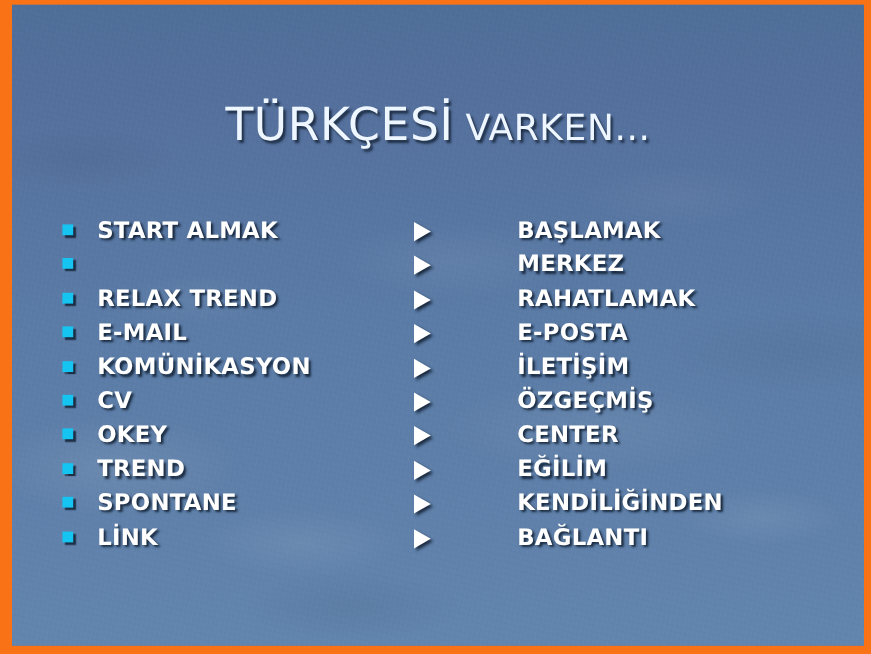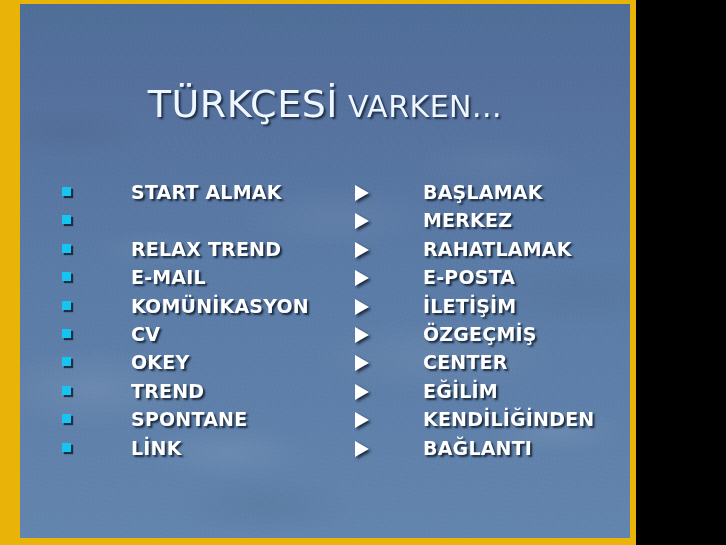--- a/index.html
+++ b/index.html
@@ -17,11 +17,11 @@
   
   #slide-frame {
     position: relative;
-    width: 636px;
+    width: 726px;
     height: 545px;
     box-sizing: border-box;
-    background: #eab308;
-    padding: 4px 6px 7px 20px;
+    background: #f97316;
+    padding: 4px 6px 7px 10px;
   }
 
   #slide-canvas {

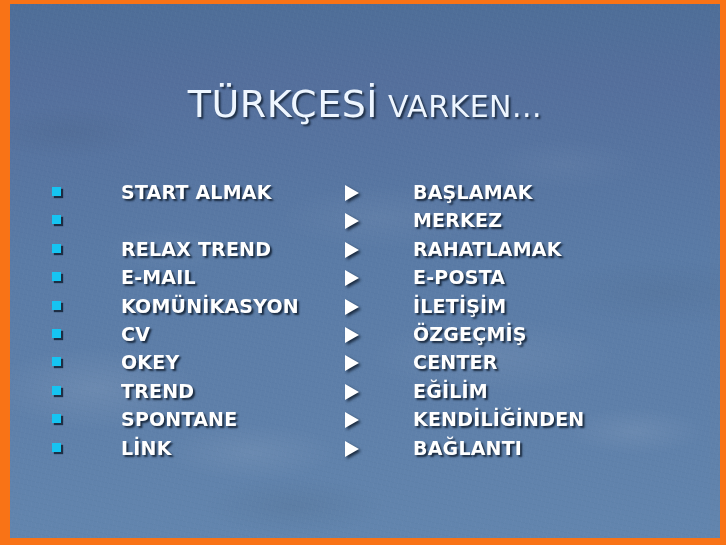--- a/index.html
+++ b/index.html
@@ -120,7 +120,6 @@
     color: #ffffff;
     letter-spacing: .2px;
     text-shadow: 2px 2px 2px rgba(8,20,36,.8);
-    margin-left: 40px;
   }
 
   .arrow-icon {

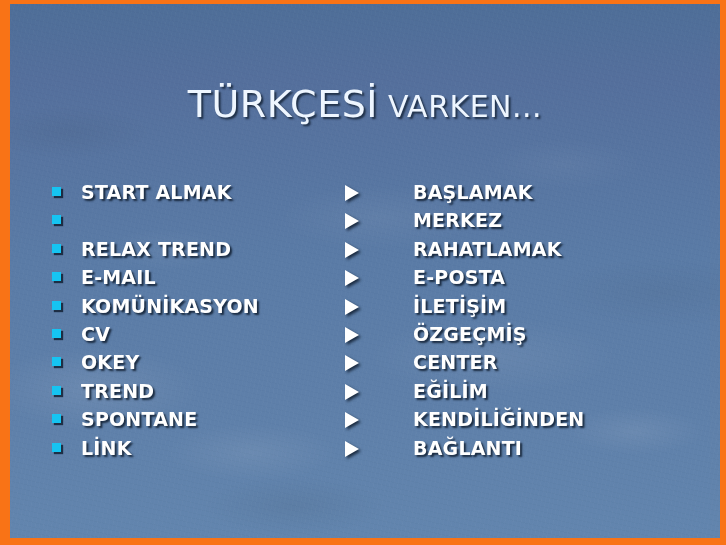--- a/index.html
+++ b/index.html
@@ -136,7 +136,7 @@
 
   .term-tr {
     position: absolute;
-    left: 363px;
+    left: 381px;
     top: 0;
     font-family: "DejaVu Sans", "Liberation Sans", sans-serif;
     font-size: 19px;

